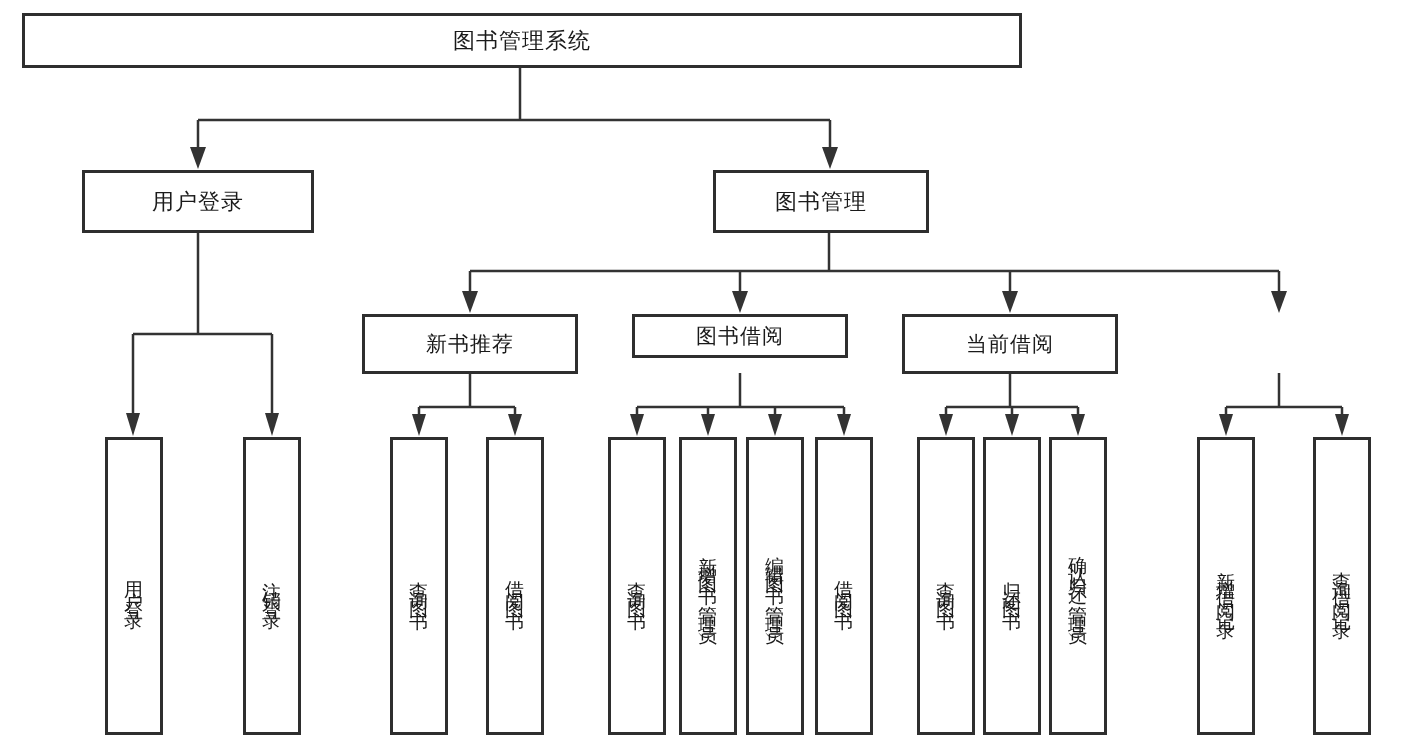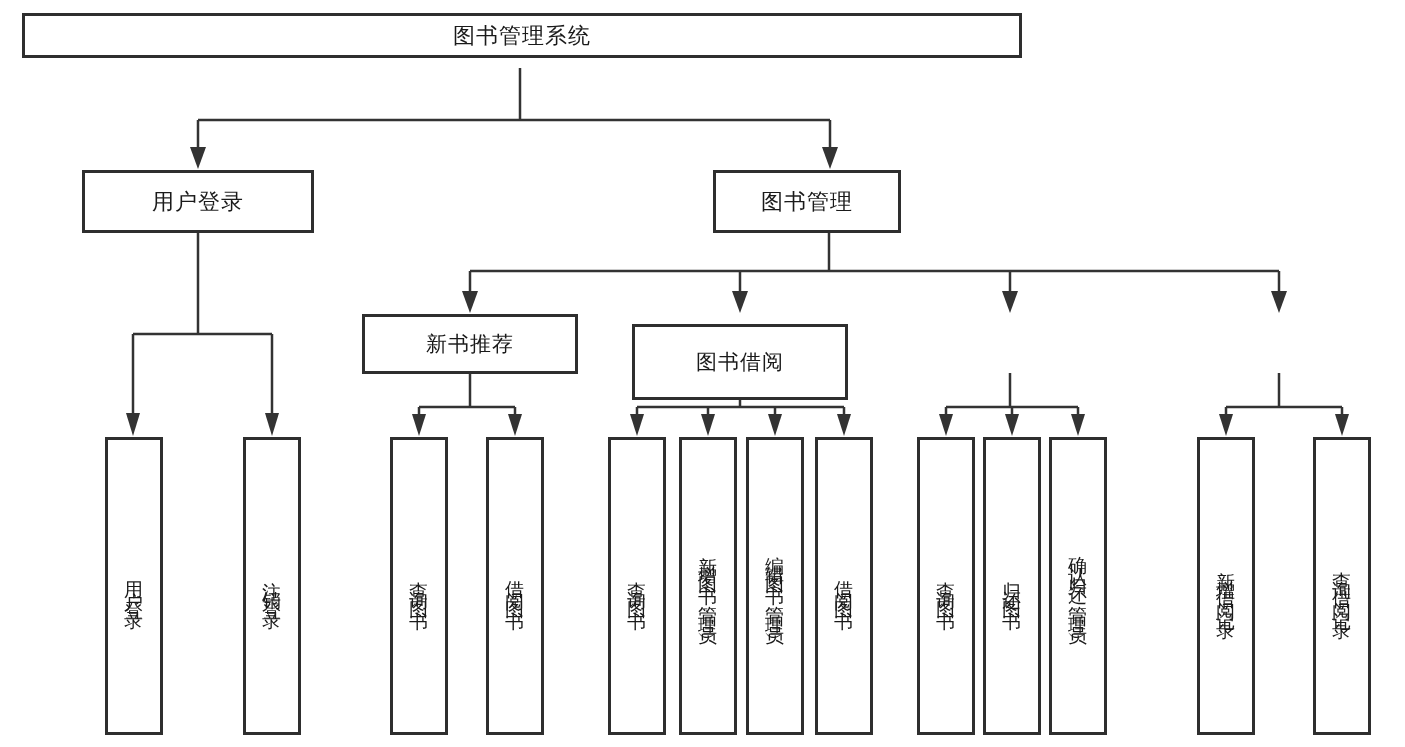--- a/index.html
+++ b/index.html
@@ -137,7 +137,7 @@
     </g>
   </svg>
 
-  <div class="node hbox" style="left:22px; top:13px; width:1000px; height:45px;">
+  <div class="node hbox" style="left:22px; top:13px; width:1000px; height:55px;">
     <span>图书管理系统</span>
   </div>
 

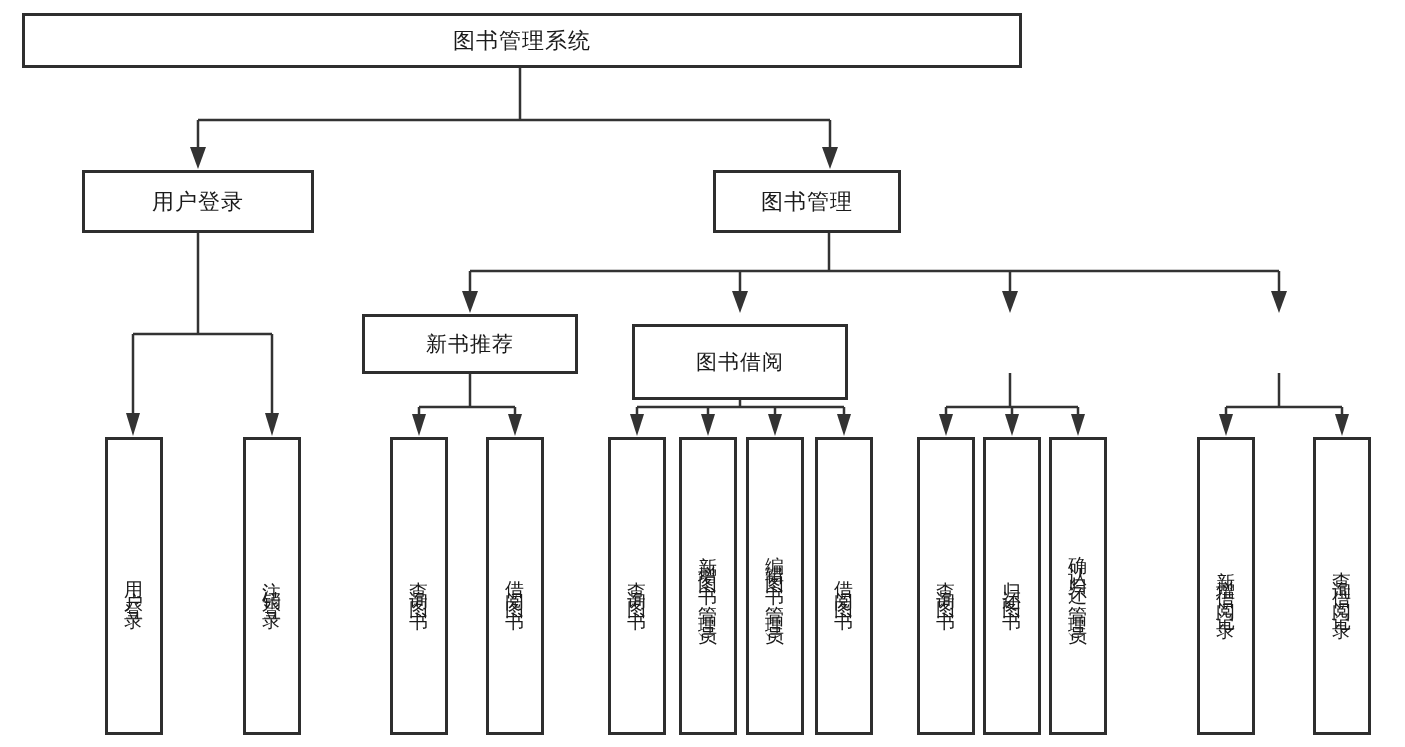--- a/index.html
+++ b/index.html
@@ -144,7 +144,7 @@
   <div class="node hbox" style="left:82px; top:170px; width:232px; height:63px;">
     <span>用户登录</span>
   </div>
-  <div class="node hbox" style="left:713px; top:170px; width:188px; height:63px;">
+  <div class="node hbox" style="left:713px; top:170px; width:216px; height:63px;">
     <span>图书管理</span>
   </div>
 

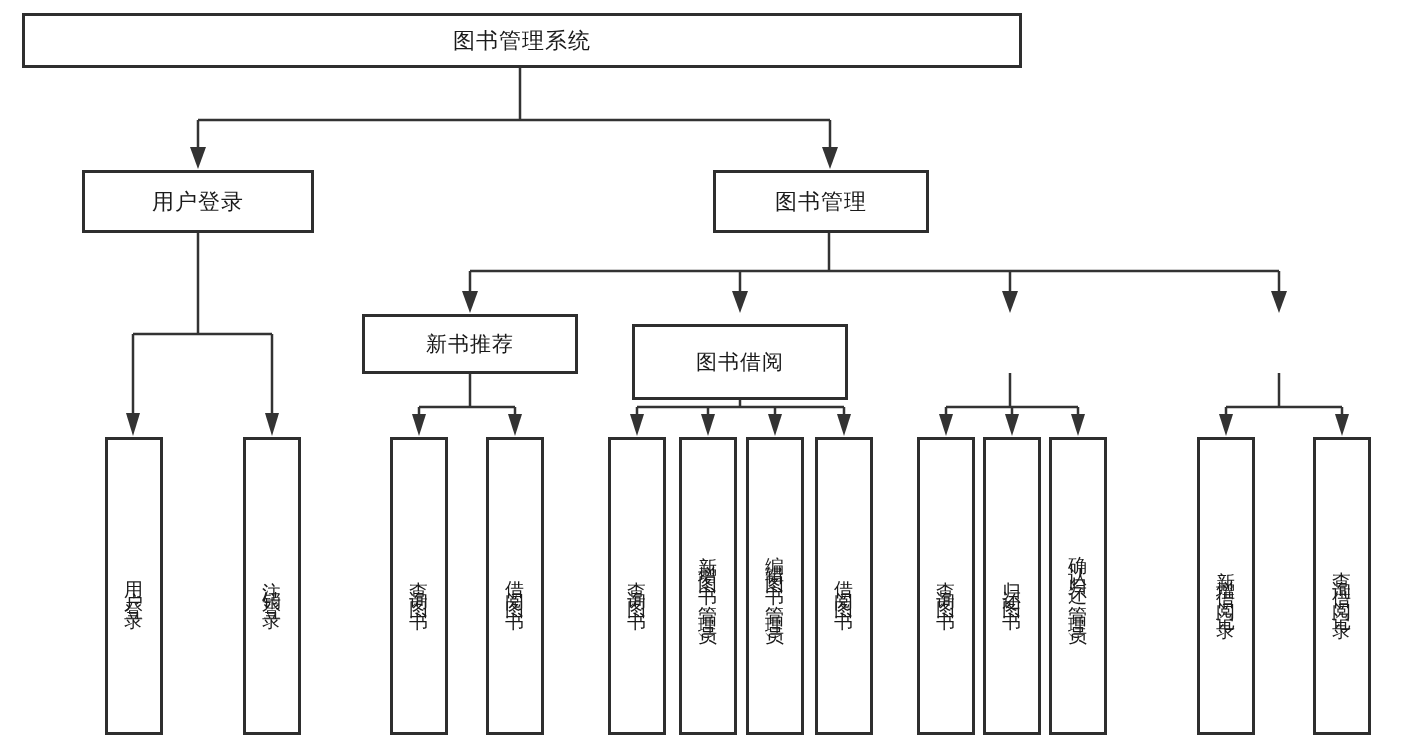--- a/index.html
+++ b/index.html
@@ -151,7 +151,7 @@
   <div class="node hbox l3" style="left:362px; top:314px; width:216px; height:60px;">
     <span>新书推荐</span>
   </div>
-  <div class="node hbox l3" style="left:632px; top:324px; width:216px; height:76px;">
+  <div class="node hbox l3" style="left:632px; top:314px; width:216px; height:44px;">
     <span>图书借阅</span>
   </div>
 

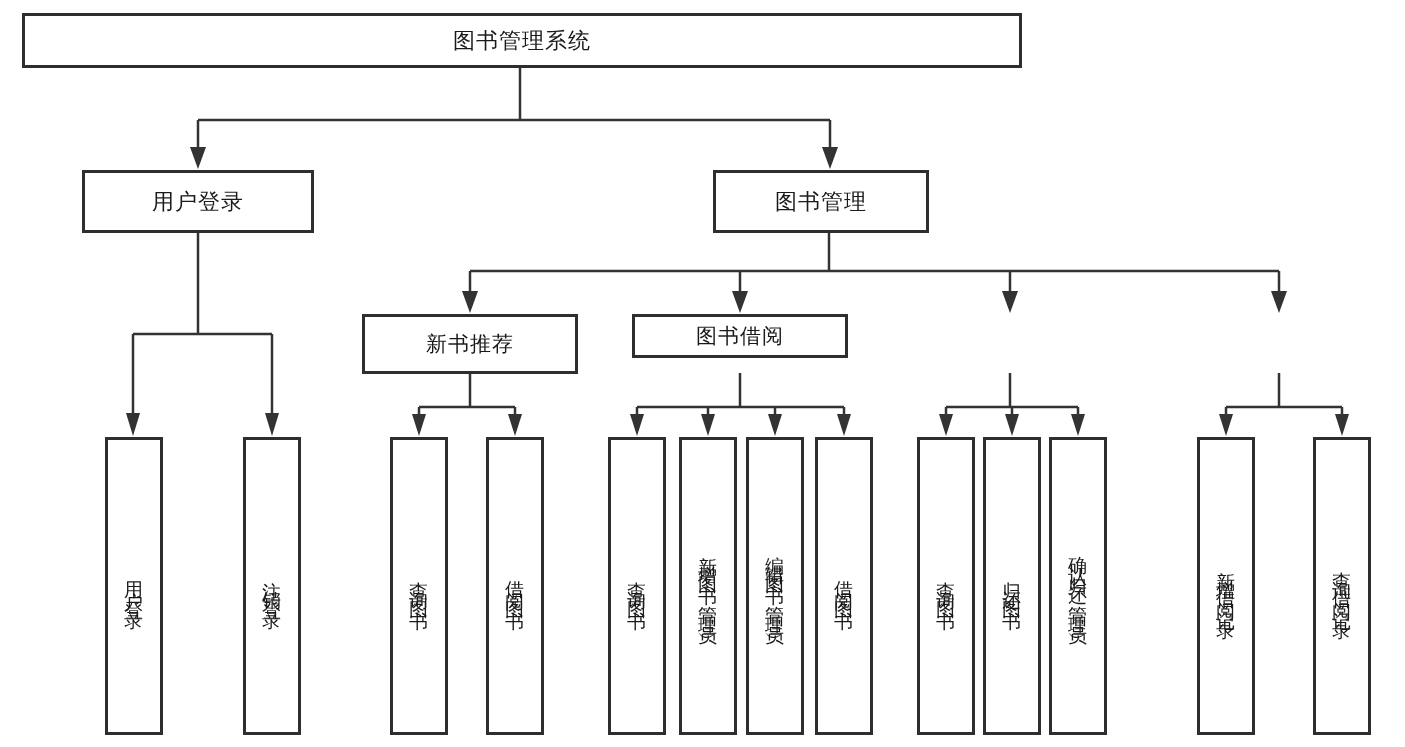--- a/index.html
+++ b/index.html
@@ -154,6 +154,9 @@
   <div class="node hbox l3" style="left:632px; top:314px; width:216px; height:44px;">
     <span>图书借阅</span>
   </div>
+  <div class="node hbox l3" style="left:902px; top:314px; width:216px; height:60px;">
+    <span>当前借阅</span>
+  </div>
 
   <div class="node vbox" style="left:105px; top:437px;">
     <span class="vtext">用户登录</span>

